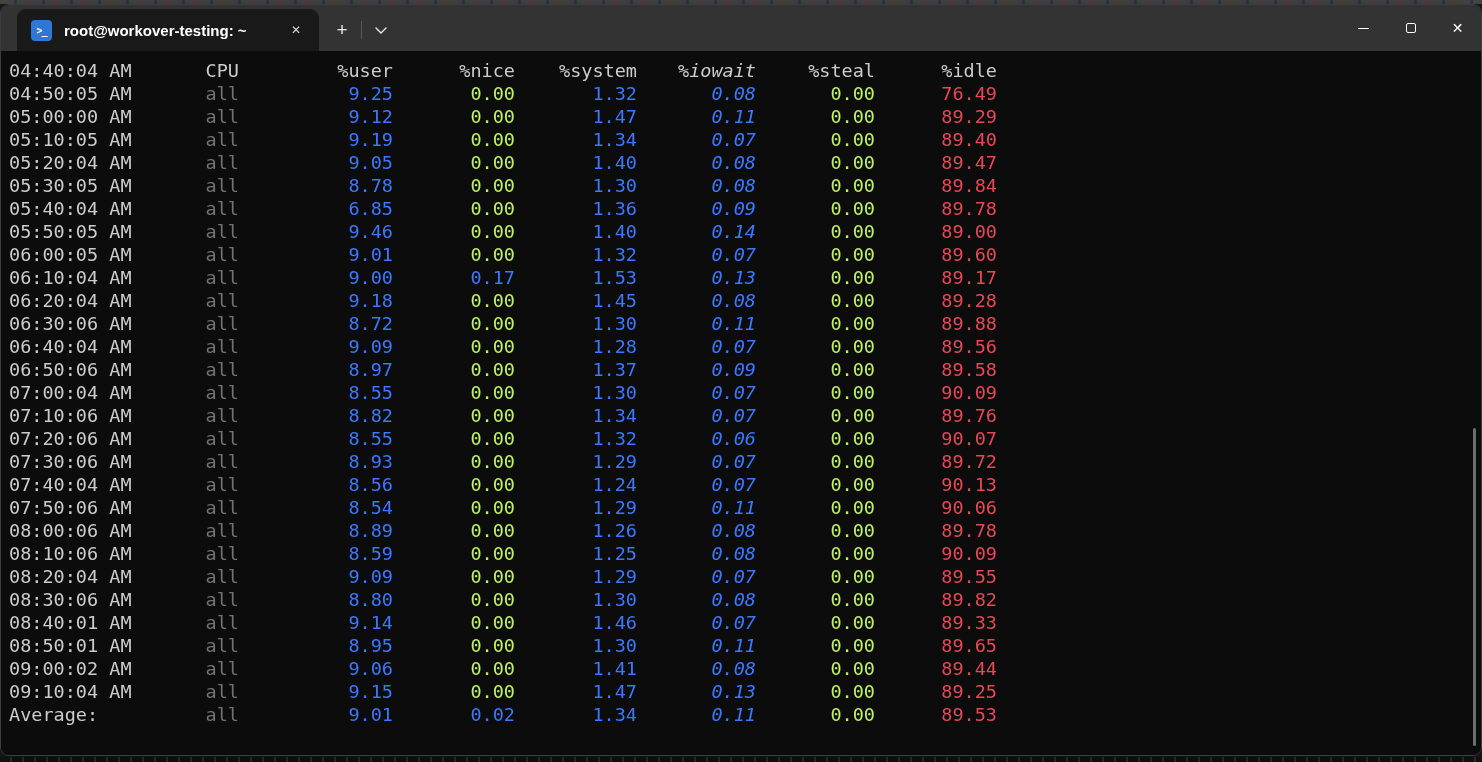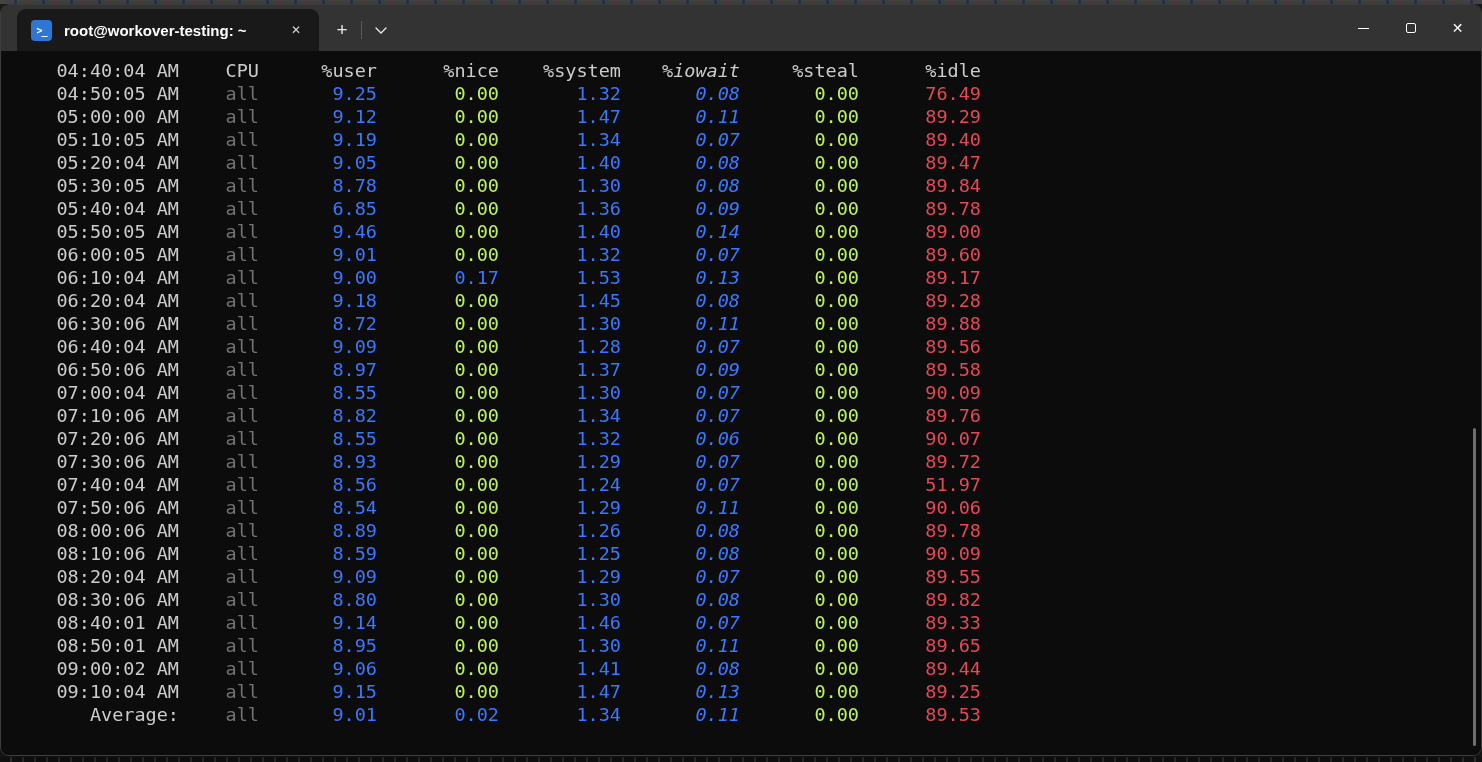--- a/index.html
+++ b/index.html
@@ -65,7 +65,7 @@
   }
   .trow { display:flex; height:23px; }
   .c { display:inline-block; text-align:right; }
-  .c.time { width:150px; text-align:right;margin-left:20px; }
+  .c.time { width:150px; text-align:left; }
   .c.cpu  { width:80px; }
   .c.v0 { width:118px; }
   .c.v1 { width:122px; }

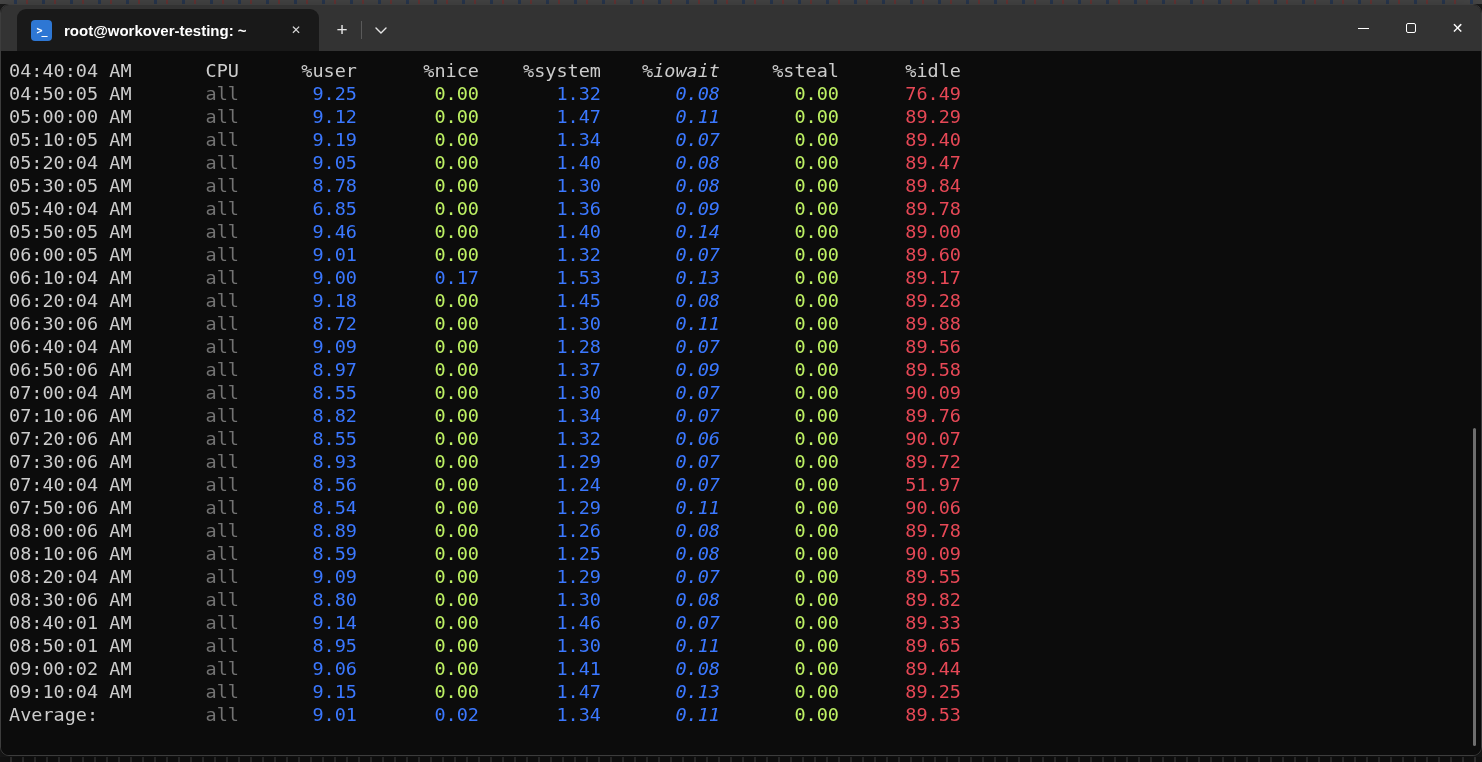--- a/index.html
+++ b/index.html
@@ -67,7 +67,7 @@
   .c { display:inline-block; text-align:right; }
   .c.time { width:150px; text-align:left; }
   .c.cpu  { width:80px; }
-  .c.v0 { width:118px; }
+  .c.v0 { width:118px;margin-left:36px; }
   .c.v1 { width:122px; }
   .c.v2 { width:122px; }
   .c.v3 { width:119px;font-style:italic; }

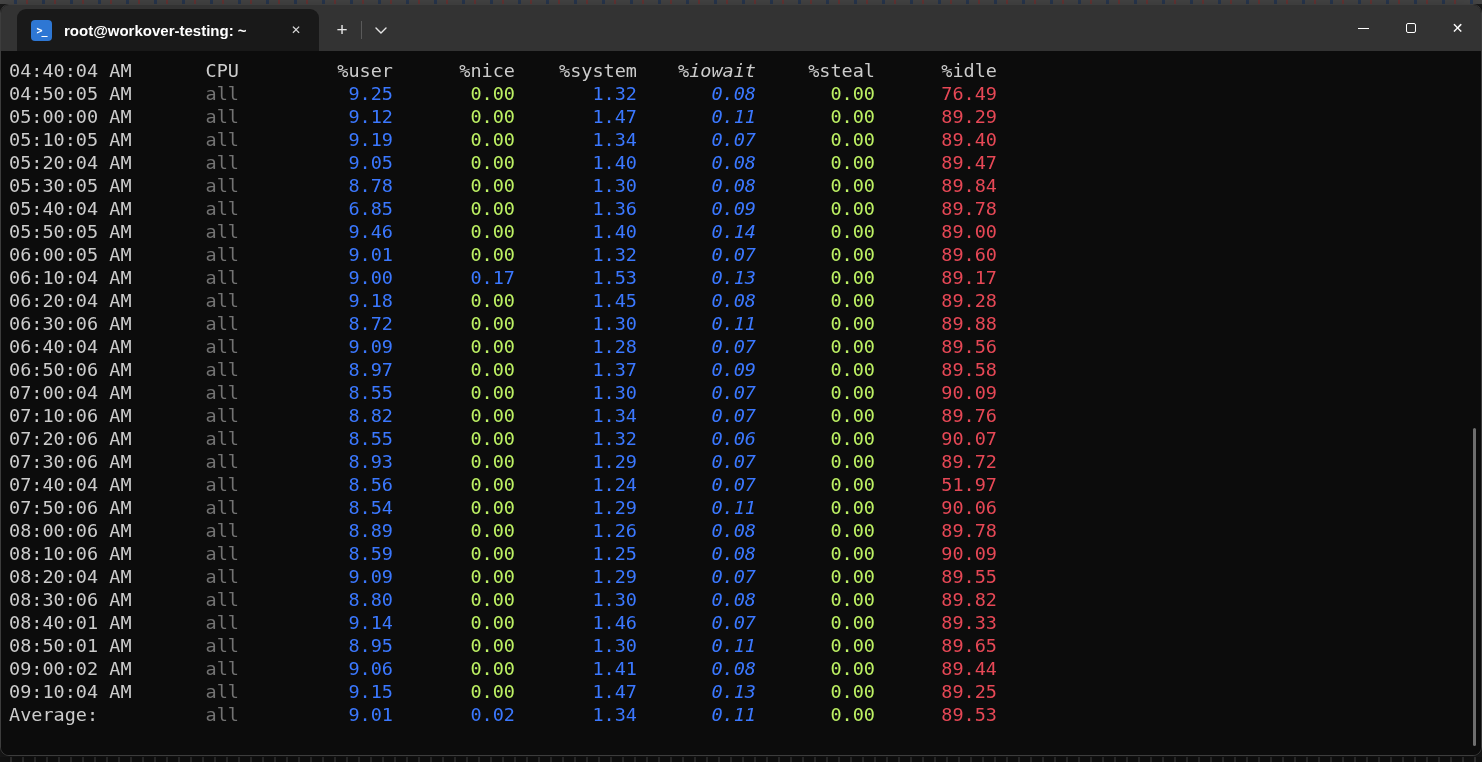--- a/index.html
+++ b/index.html
@@ -308,7 +308,7 @@
           <span class="c v2 num">1.24</span>
           <span class="c v3 num">0.07</span>
           <span class="c v4 zero">0.00</span>
-          <span class="c v5 idle">51.97</span>
+          <span class="c v5 idle">90.13</span>
         </div>
         <div class="trow">
           <span class="c time fg">07:50:06 AM</span>

